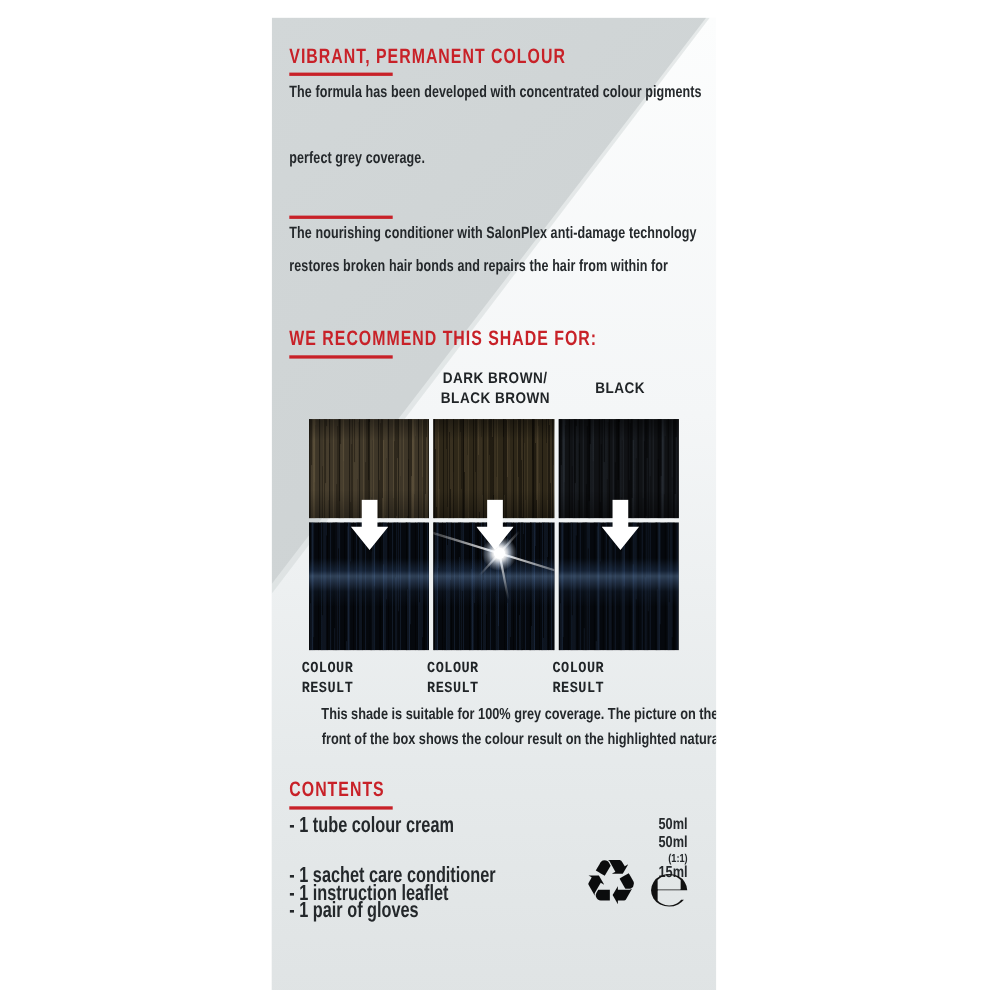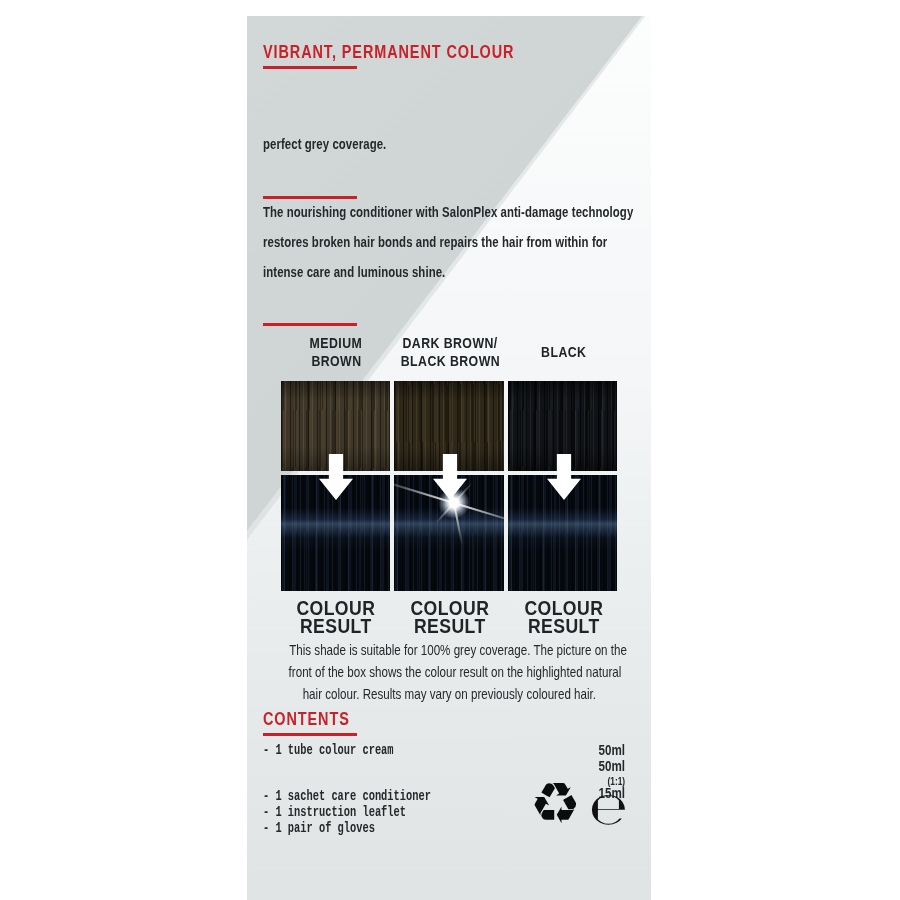--- a/index.html
+++ b/index.html
@@ -80,6 +80,7 @@
 
   <div class="h" style="top:26px"><span class="cond">VIBRANT, PERMANENT COLOUR</span></div>
   <div class="rule" style="top:50px"></div>
+  <div class="bl" style="top:60px"><span class="cond">The formula has been developed with concentrated colour pigments</span></div>
   <div class="bl" style="top:120px"><span class="cond">perfect grey coverage.</span></div>
 
   <div class="rule" style="top:180px"></div>

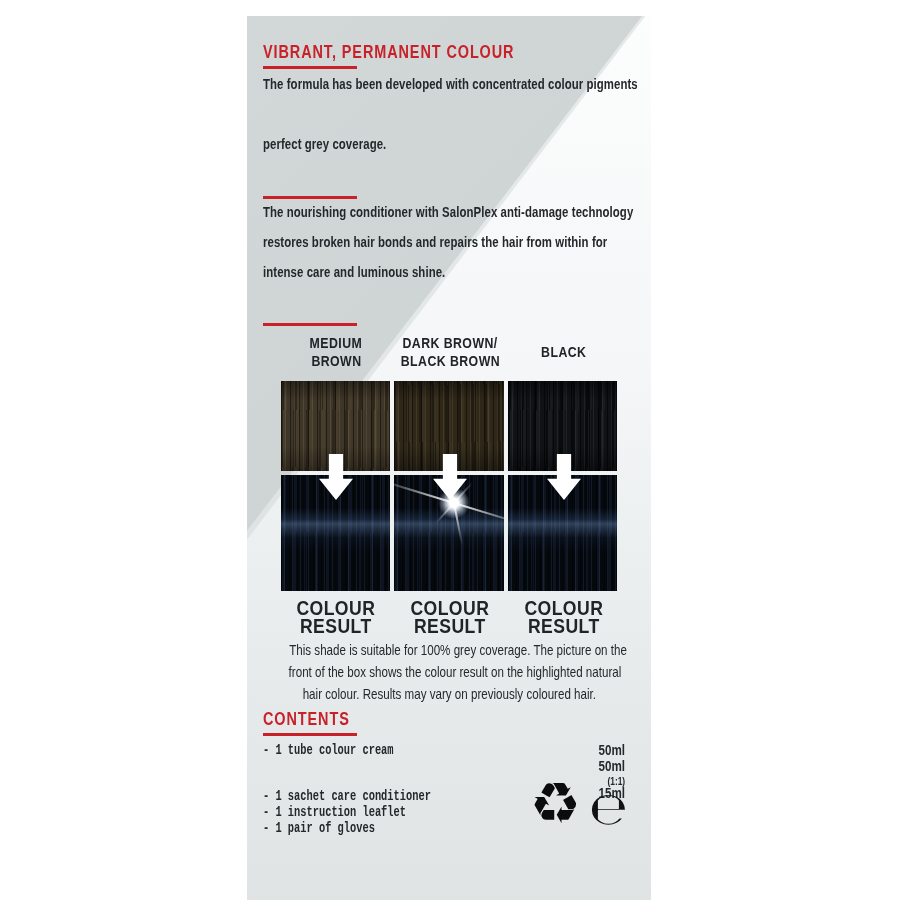--- a/index.html
+++ b/index.html
@@ -86,7 +86,6 @@
   <div class="rule" style="top:180px"></div>
   <div class="bl" style="top:218px"><span class="cond">restores broken hair bonds and repairs the hair from within for</span></div>
   <div class="bl" style="top:188px"><span class="cond">The nourishing conditioner with SalonPlex anti-damage technology</span></div>
-  <div class="bl" style="top:248px"><span class="cond">intense care and luminous shine.</span></div>
 
   <div class="rule" style="top:307px"></div>
 

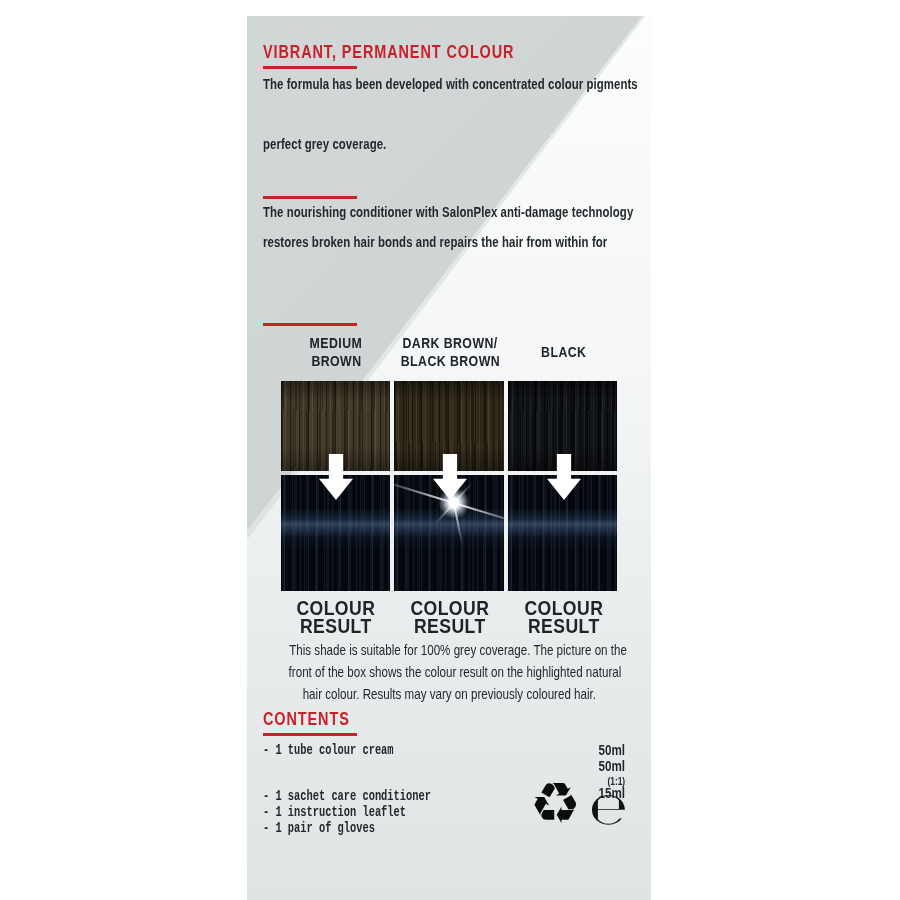--- a/index.html
+++ b/index.html
@@ -87,6 +87,7 @@
   <div class="bl" style="top:218px"><span class="cond">restores broken hair bonds and repairs the hair from within for</span></div>
   <div class="bl" style="top:188px"><span class="cond">The nourishing conditioner with SalonPlex anti-damage technology</span></div>
 
+  <div class="h" style="top:283px"><span class="cond">WE RECOMMEND THIS SHADE FOR:</span></div>
   <div class="rule" style="top:307px"></div>
 
   <div class="shade-label" style="left:24px">

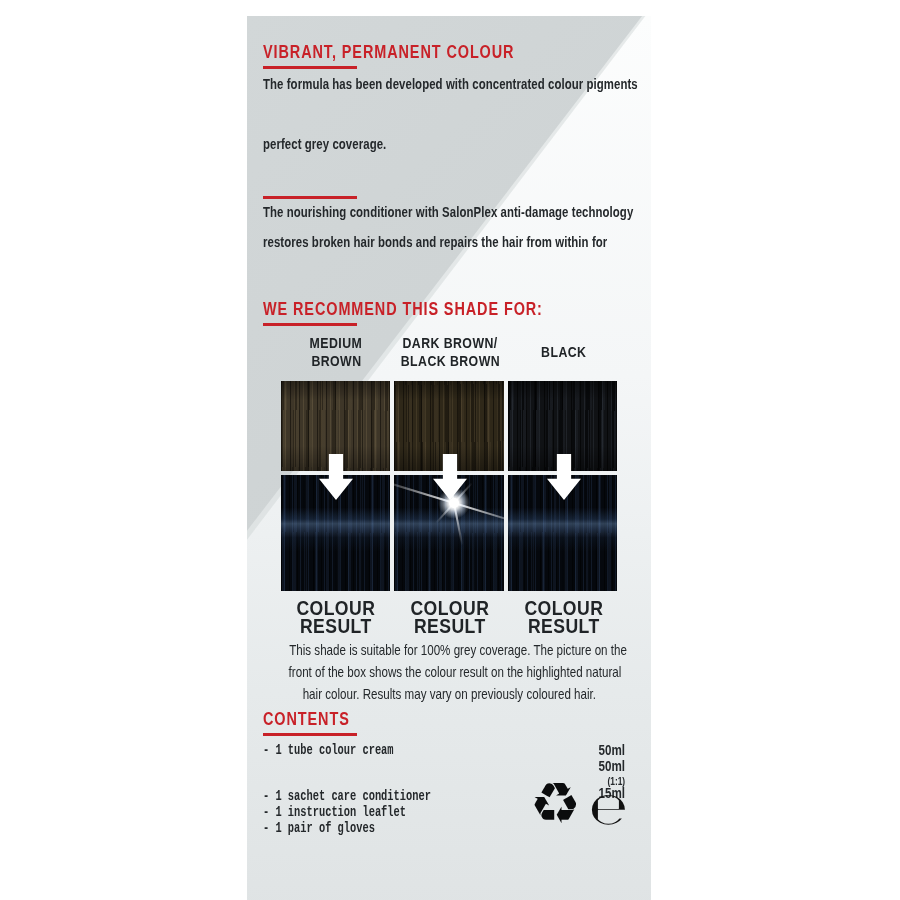--- a/index.html
+++ b/index.html
@@ -90,10 +90,6 @@
   <div class="h" style="top:283px"><span class="cond">WE RECOMMEND THIS SHADE FOR:</span></div>
   <div class="rule" style="top:307px"></div>
 
-  <div class="shade-label" style="left:24px">
-    <div class="lline"><span>MEDIUM</span></div>
-    <div class="lline"><span>BROWN</span></div>
-  </div>
   <div class="shade-label" style="left:252px">
     <div class="lline"><span>BLACK</span></div>
 

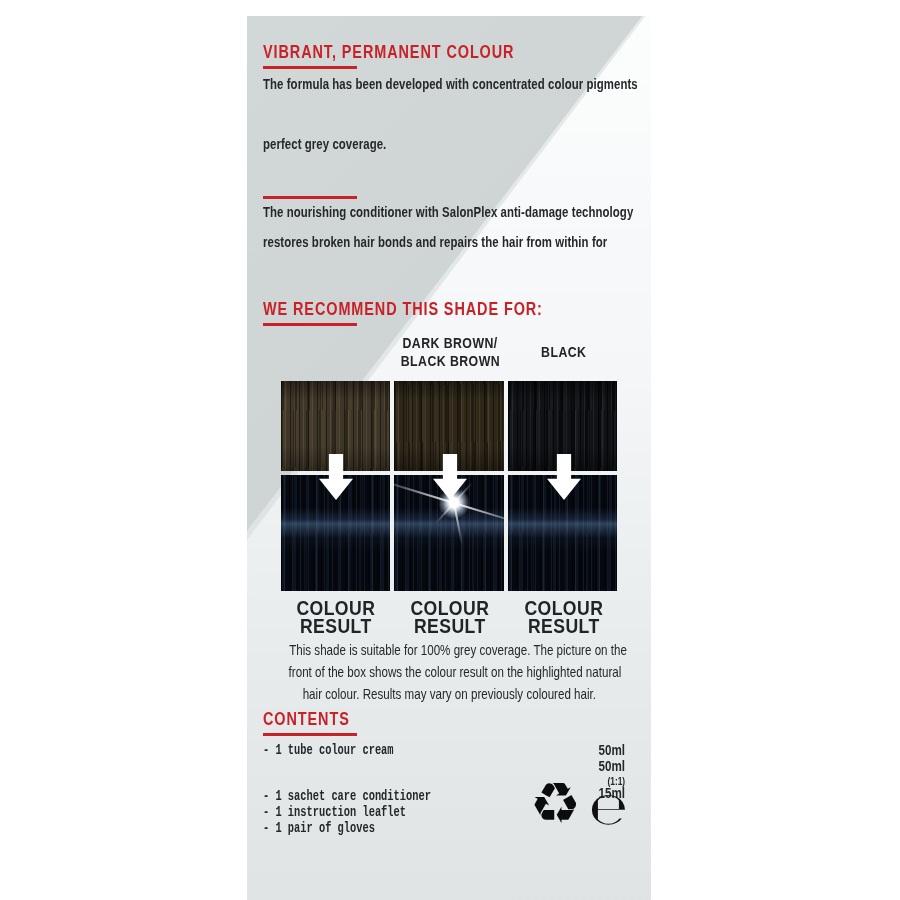--- a/index.html
+++ b/index.html
@@ -50,8 +50,8 @@
     #05080d;}
   .arrow{position:absolute;width:34px;height:46px;background:#ffffff;z-index:5;
     clip-path:polygon(29% 0,71% 0,71% 54%,100% 54%,50% 100%,0 54%,29% 54%);}
-  .result-label{position:absolute;top:583px;width:130px;text-align:center;
-    font-size:20px;font-weight:700;letter-spacing:.5px;color:#202427;line-height:18px;}
+  .result-label{position:absolute;top:583px;width:130px;
+    font-size:14px;font-weight:700;letter-spacing:.5px;color:#202427;line-height:18px;font-family:Liberation Mono, monospace;}
   .result-label span{display:inline-block;transform:scaleX(0.88);white-space:nowrap;}
   .item{position:absolute;left:16px;font-size:14px;font-weight:700;color:#24282b;line-height:15px;font-family:Liberation Mono, monospace;}
   .item span{display:inline-block;transform:scaleX(0.74);transform-origin:0 50%;white-space:nowrap;}

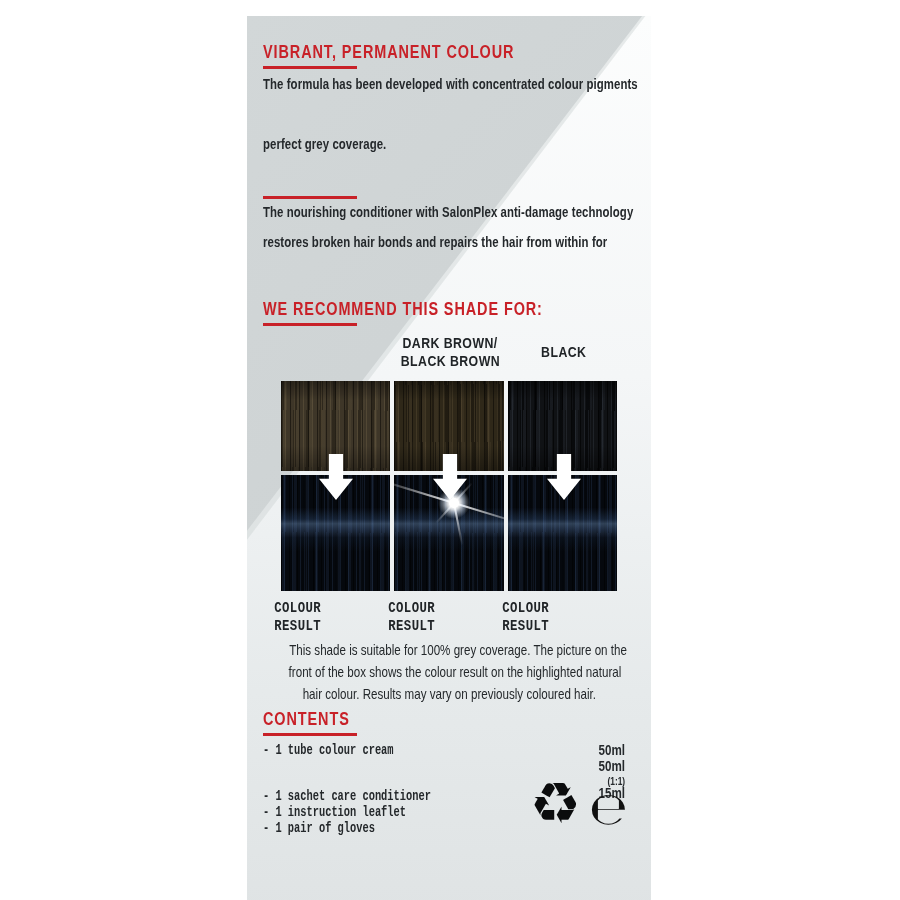--- a/index.html
+++ b/index.html
@@ -19,7 +19,7 @@
   .rule{position:absolute;left:16px;width:94px;height:3px;background:#c82128;}
   .bl{position:absolute;left:16px;font-size:15px;font-weight:700;color:#24282b;
       line-height:16px;letter-spacing:.1px;}
-  .cl{position:absolute;left:0;width:100%;text-align:center;font-size:14.5px;font-weight:400;
+  .cl{position:absolute;left:0;width:100%;text-align:center;font-size:14.5px;font-weight:700;
       color:#24282b;line-height:15px;}
   .shade-label{position:absolute;top:315px;height:42px;width:130px;display:flex;
       flex-direction:column;justify-content:center;align-items:center;

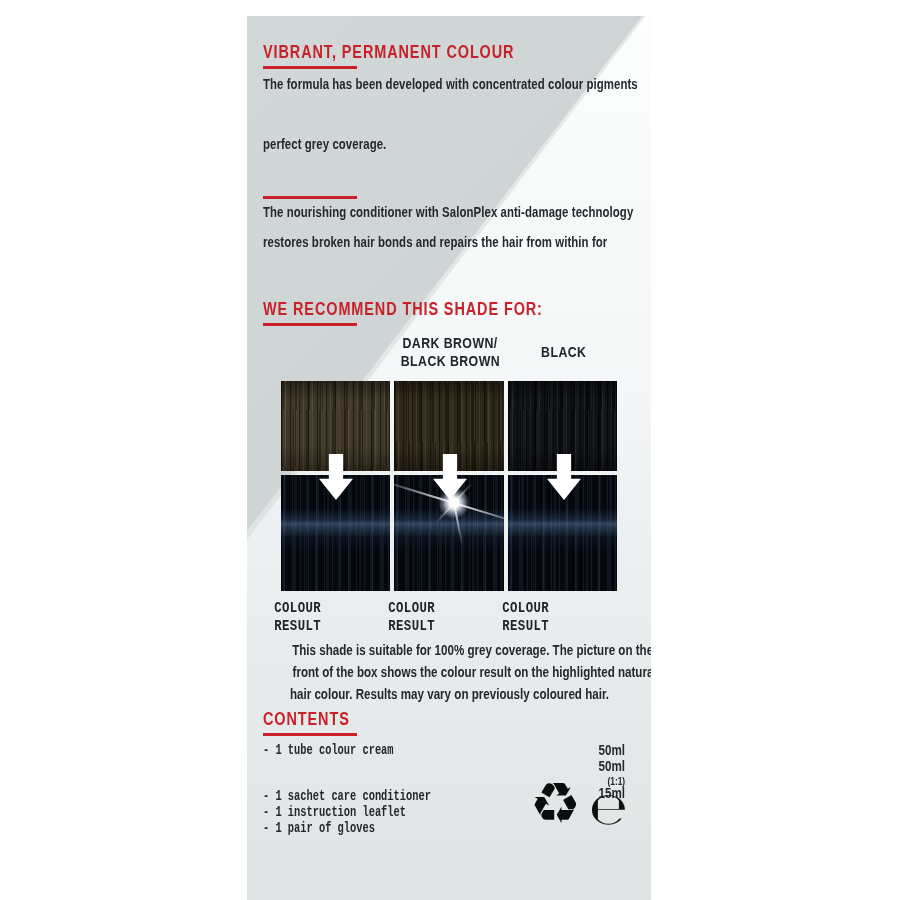--- a/index.html
+++ b/index.html
@@ -138,7 +138,6 @@
 
   <div class="cl" style="top:627px"><span class="cond-c">This shade is suitable for 100% grey coverage. The picture on the</span></div>
   <div class="cl" style="top:649px"><span class="cond-c">front of the box shows the colour result on the highlighted natural</span></div>
-  <div class="cl" style="top:671px"><span class="cond-c">hair colour. Results may vary on previously coloured hair.</span></div>
 
   <div class="h" style="top:693px"><span class="cond">CONTENTS</span></div>
   <div class="rule" style="top:717px"></div>

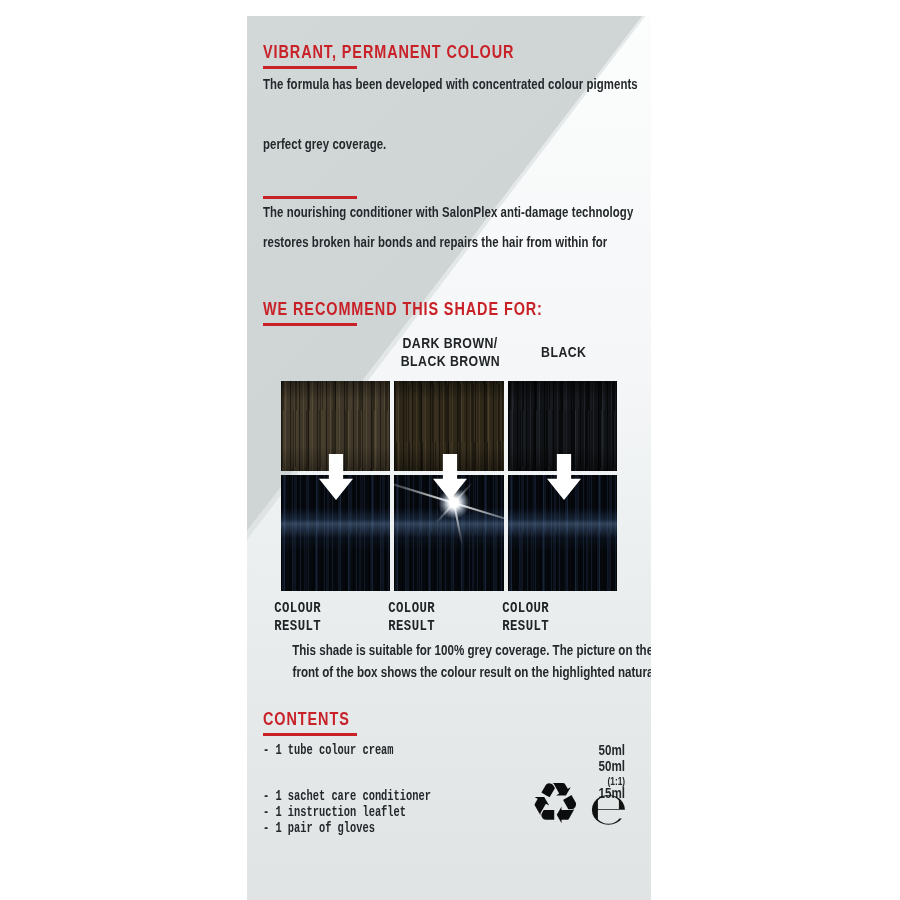--- a/index.html
+++ b/index.html
@@ -53,7 +53,7 @@
   .result-label{position:absolute;top:583px;width:130px;
     font-size:14px;font-weight:700;letter-spacing:.5px;color:#202427;line-height:18px;font-family:Liberation Mono, monospace;}
   .result-label span{display:inline-block;transform:scaleX(0.88);white-space:nowrap;}
-  .item{position:absolute;left:16px;font-size:14px;font-weight:700;color:#24282b;line-height:15px;font-family:Liberation Mono, monospace;}
+  .item{position:absolute;left:16px;font-size:20px;font-weight:700;color:#24282b;line-height:15px;}
   .item span{display:inline-block;transform:scaleX(0.74);transform-origin:0 50%;white-space:nowrap;}
   .val{position:absolute;right:26px;font-size:14.5px;font-weight:700;color:#24282b;
        line-height:15px;text-align:right;}

